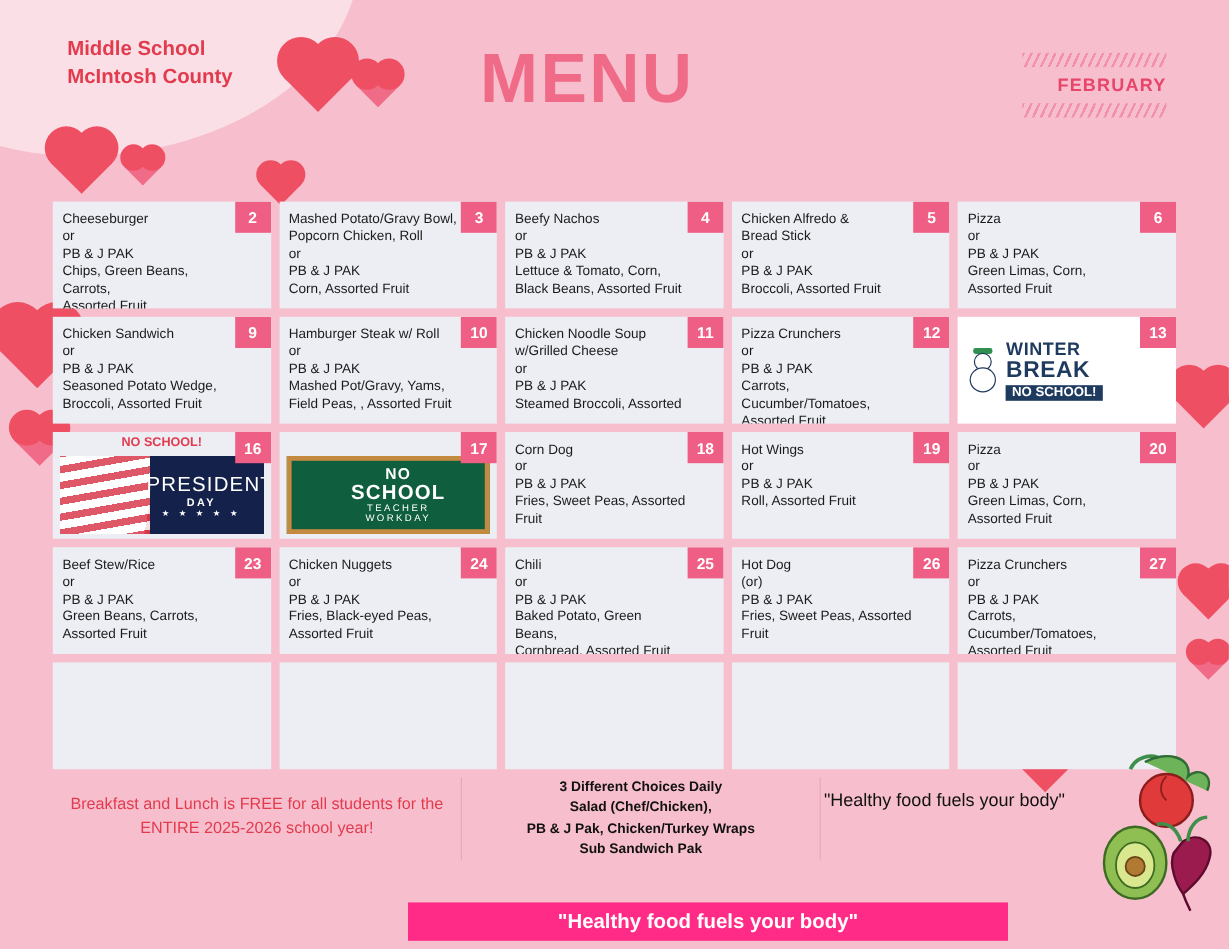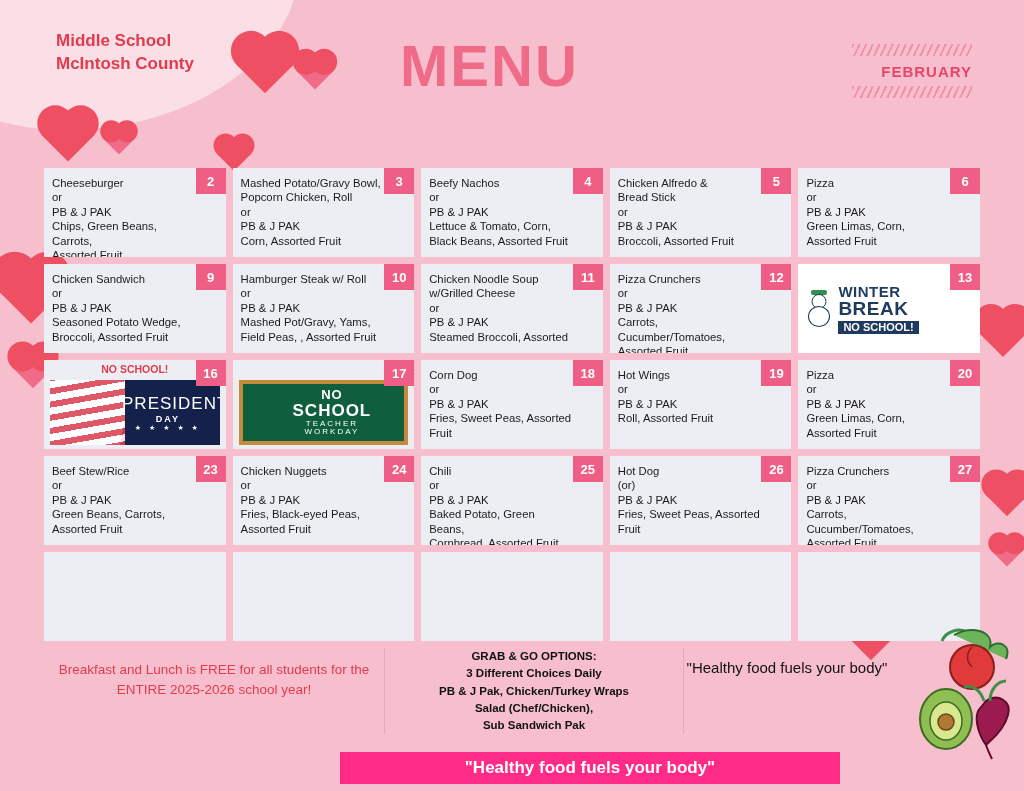--- a/index.html
+++ b/index.html
@@ -508,7 +508,6 @@
 <div class="footer">
   <div class="note-left">Breakfast and Lunch is FREE for all students for the ENTIRE 2025-2026 school year!</div>
   <div class="note-mid">
-    <div>GRAB &amp; GO OPTIONS:</div>
     <div>3 Different Choices Daily</div>
     <div>PB &amp; J Pak, Chicken/Turkey Wraps</div>
     <div>Salad (Chef/Chicken),</div>

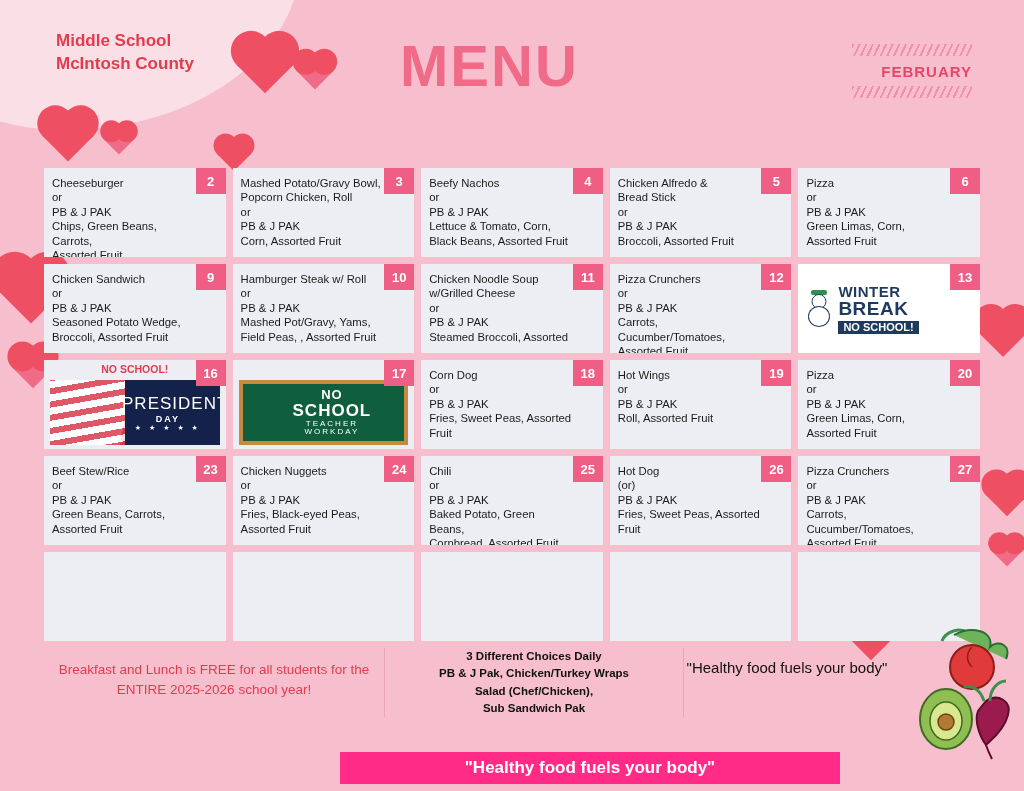--- a/index.html
+++ b/index.html
@@ -509,8 +509,8 @@
   <div class="note-left">Breakfast and Lunch is FREE for all students for the ENTIRE 2025-2026 school year!</div>
   <div class="note-mid">
     <div>3 Different Choices Daily</div>
+    <div>Salad (Chef/Chicken),</div>
     <div>PB &amp; J Pak, Chicken/Turkey Wraps</div>
-    <div>Salad (Chef/Chicken),</div>
     <div>Sub Sandwich Pak</div>
   </div>
   <div class="note-right">"Healthy food fuels your body"</div>

